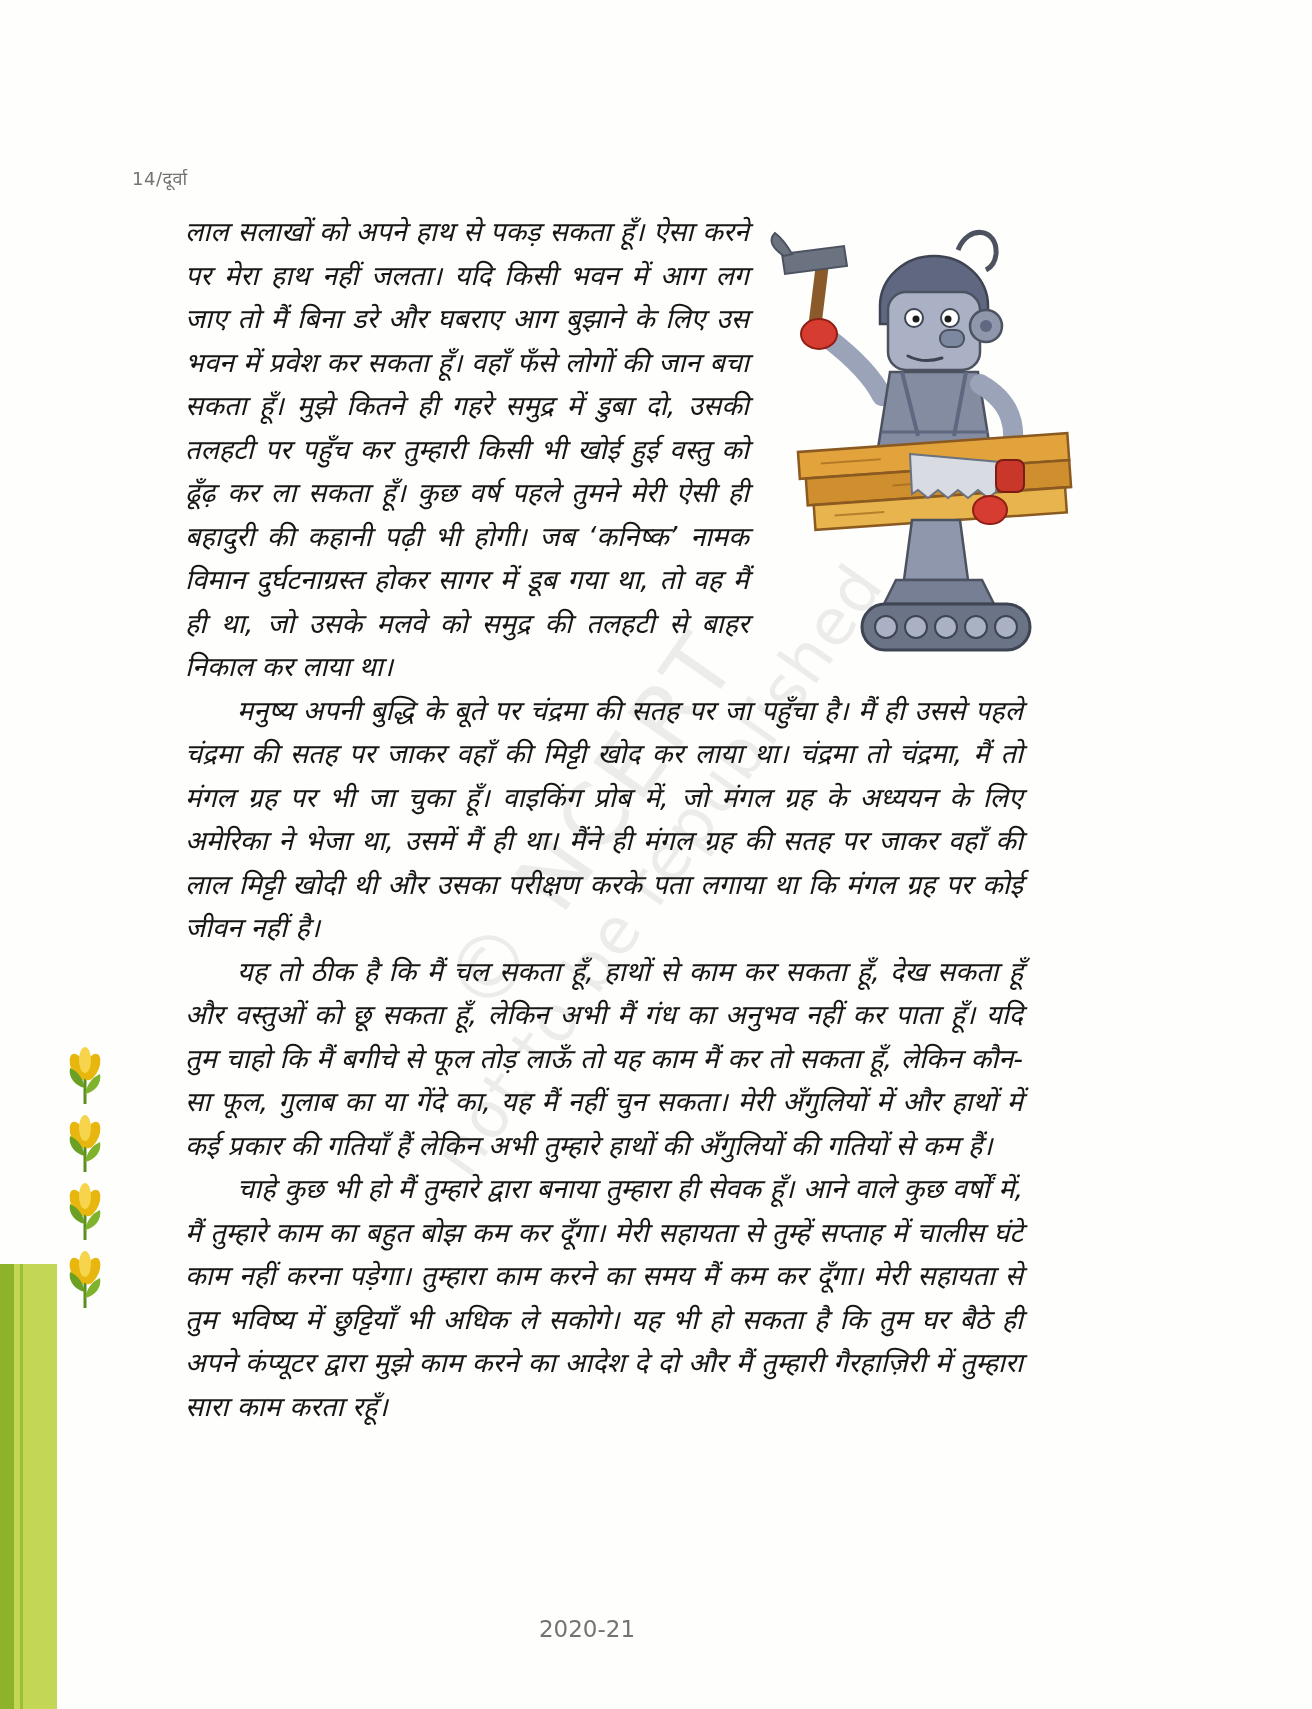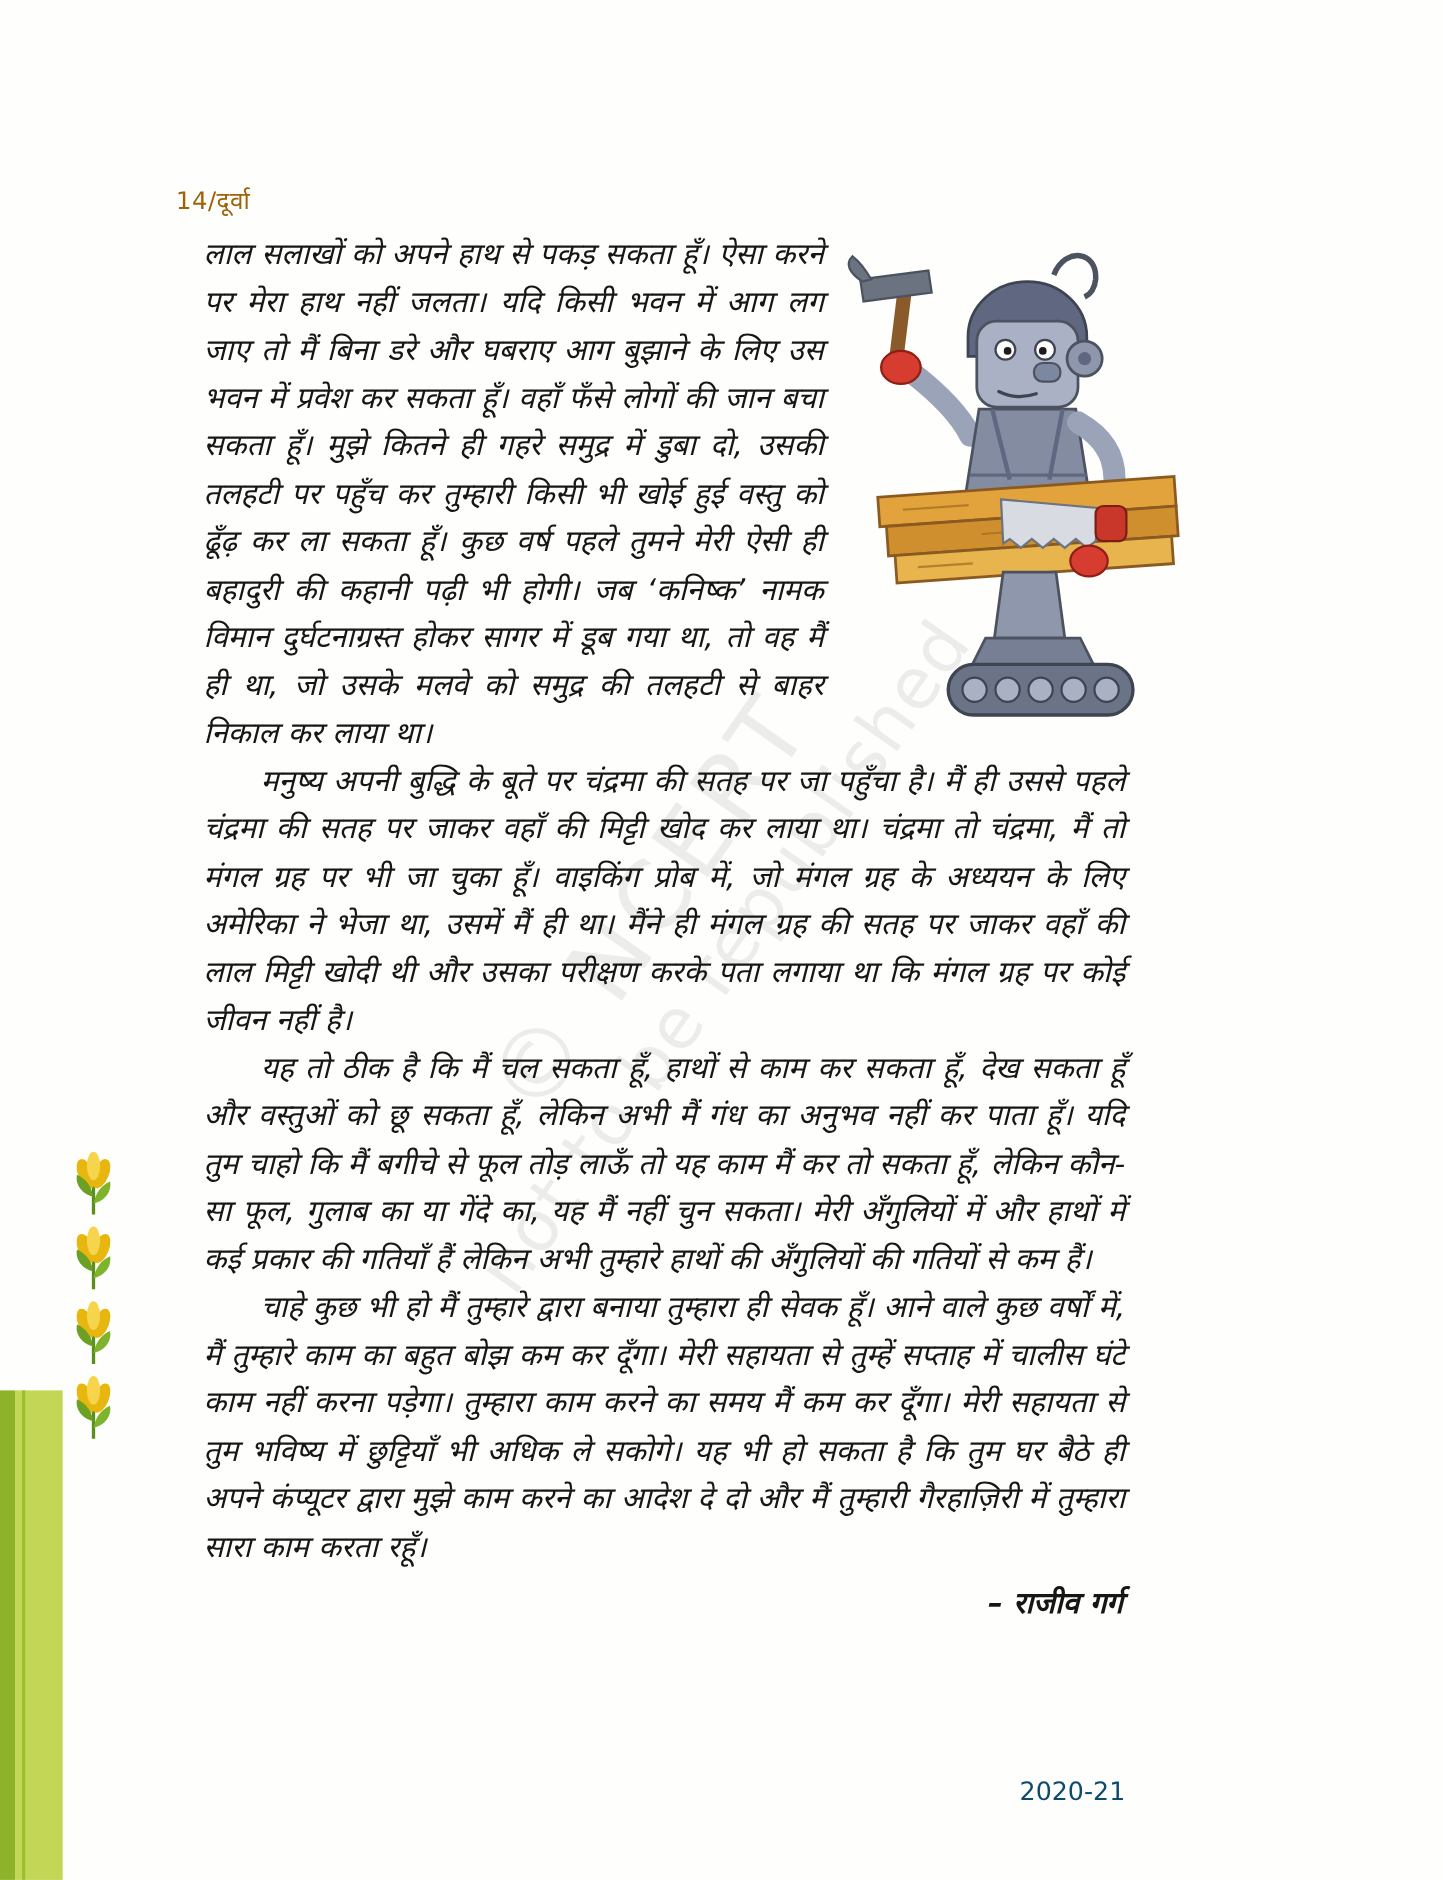--- a/index.html
+++ b/index.html
@@ -15,8 +15,8 @@
   }
 
   .page-header {
-    position:absolute; top:166px; left:160px;
-    font-size:22px; color:#a16207; letter-spacing:.5px;
+    position:absolute; top:166px; left:132px;
+    font-size:18px; color:#737373; letter-spacing:.5px;
   }
 
   .content {

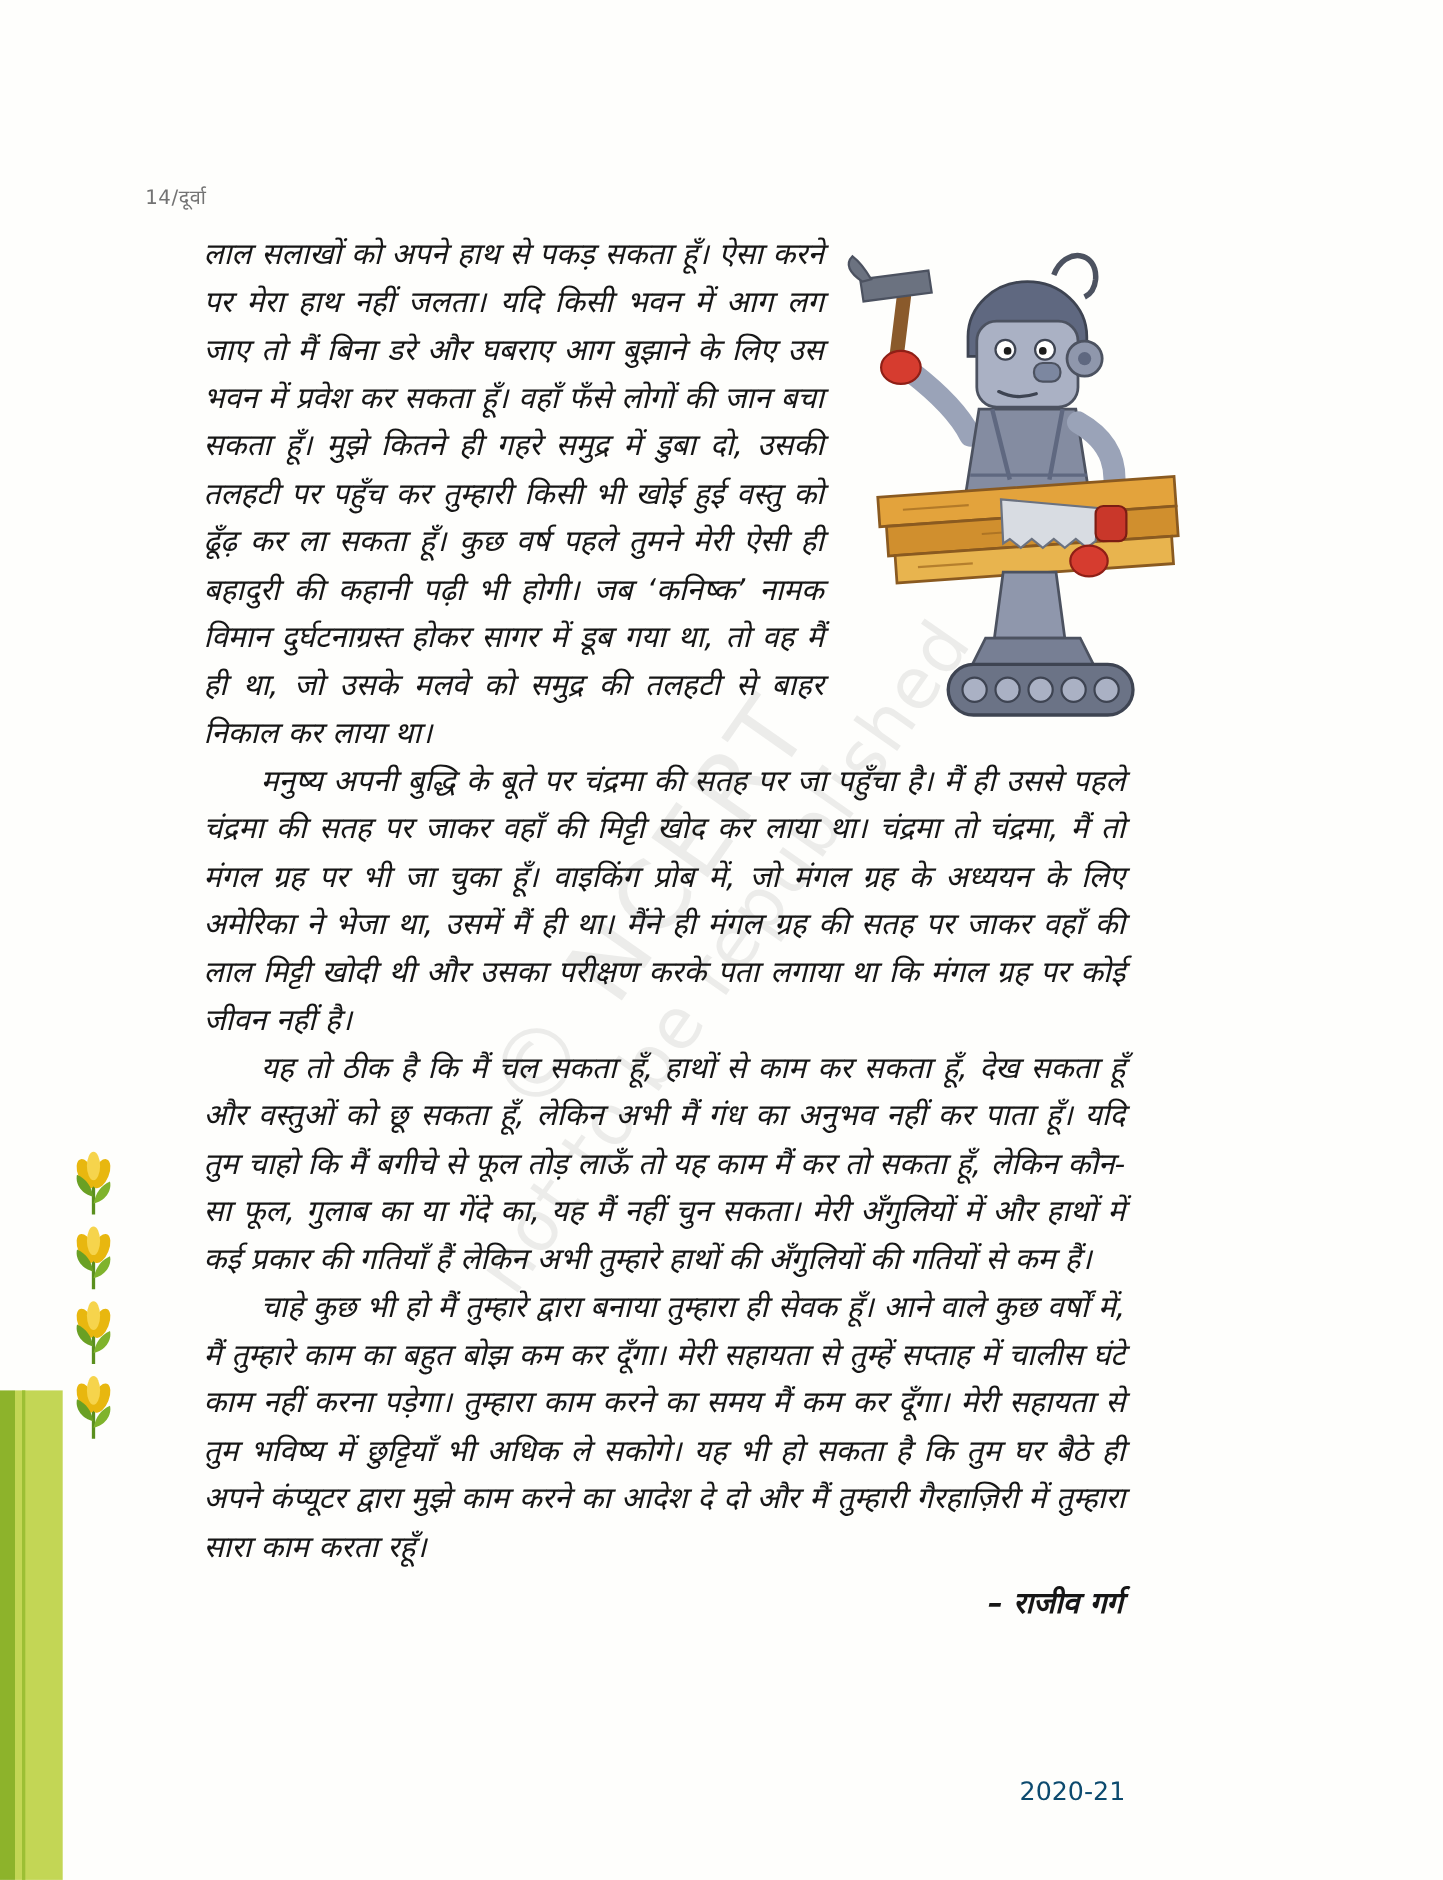--- a/index.html
+++ b/index.html
@@ -148,7 +148,6 @@
     <p>यह तो ठीक है कि मैं चल सकता हूँ, हाथों से काम कर सकता हूँ, देख सकता हूँ और वस्तुओं को छू सकता हूँ, लेकिन अभी मैं गंध का अनुभव नहीं कर पाता हूँ। यदि तुम चाहो कि मैं बगीचे से फूल तोड़ लाऊँ तो यह काम मैं कर तो सकता हूँ, लेकिन कौन-सा फूल, गुलाब का या गेंदे का, यह मैं नहीं चुन सकता। मेरी अँगुलियों में और हाथों में कई प्रकार की गतियाँ हैं लेकिन अभी तुम्हारे हाथों की अँगुलियों की गतियों से कम हैं।</p>
     <p>चाहे कुछ भी हो मैं तुम्हारे द्वारा बनाया तुम्हारा ही सेवक हूँ। आने वाले कुछ वर्षों में, मैं तुम्हारे काम का बहुत बोझ कम कर दूँगा। मेरी सहायता से तुम्हें सप्ताह में चालीस घंटे काम नहीं करना पड़ेगा। तुम्हारा काम करने का समय मैं कम कर दूँगा। मेरी सहायता से तुम भविष्य में छुट्टियाँ भी अधिक ले सकोगे। यह भी हो सकता है कि तुम घर बैठे ही अपने कंप्यूटर द्वारा मुझे काम करने का आदेश दे दो और मैं तुम्हारी गैरहाज़िरी में तुम्हारा सारा काम करता रहूँ।</p>
 
-    <div class="author-line">– राजीव गर्ग</div>
   </div>
 
   <div class="corn-stack">

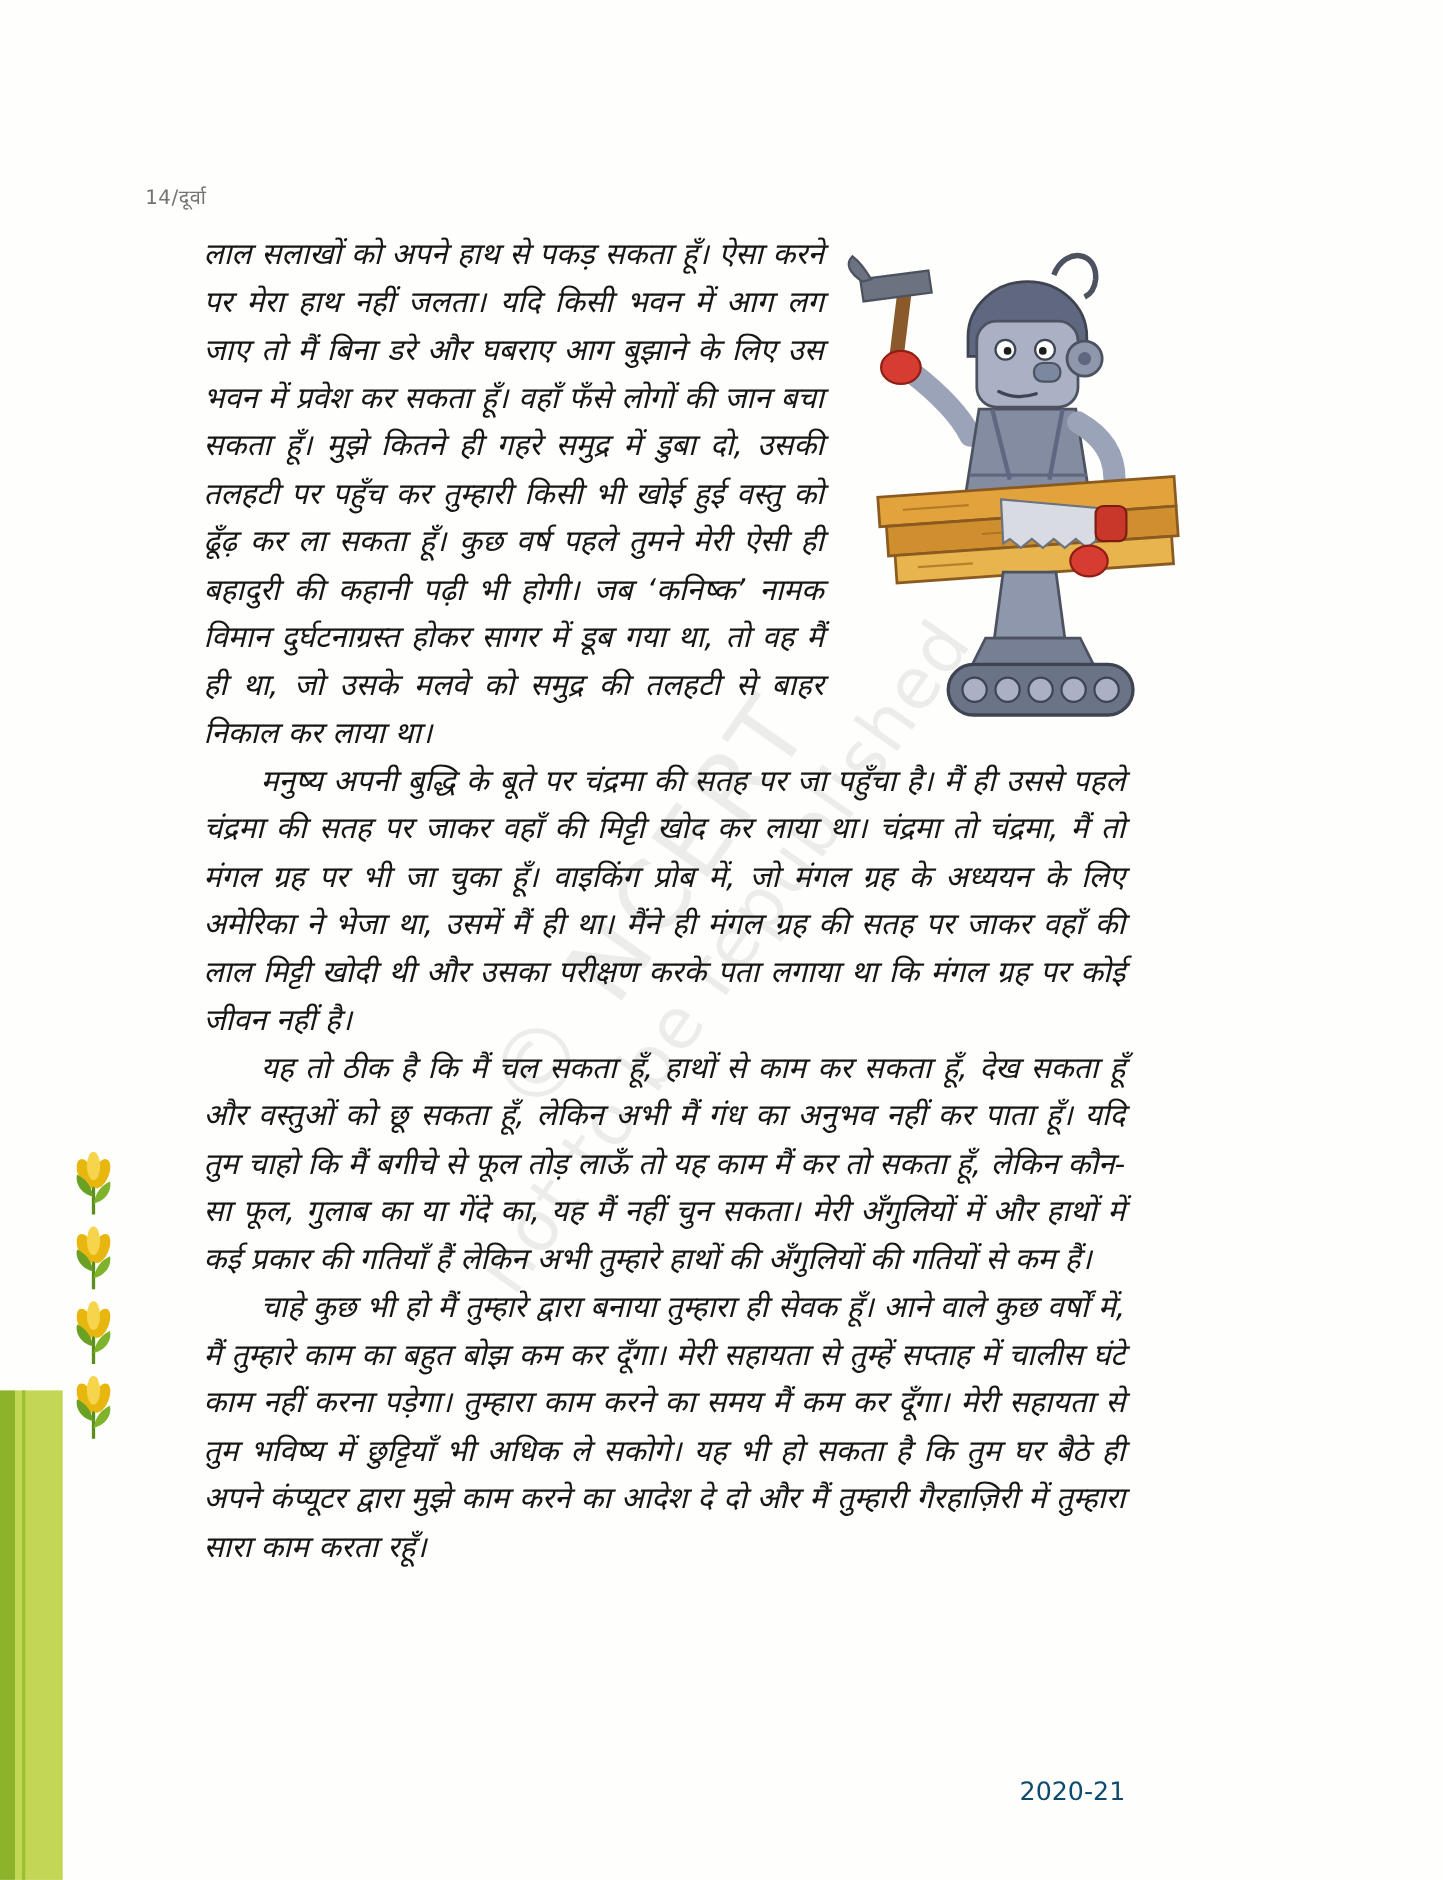--- a/index.html
+++ b/index.html
@@ -65,8 +65,8 @@
   }
 
   .page-footer {
-    position:absolute; left:185px; top:1616px; width:838px;
-    text-align:right; font-size:23px; color:#0c4a6e;
+    position:absolute; left:168px; top:1616px; width:838px;
+    text-align:center; font-size:23px; color:#737373;
   }
 </style>
 </head>

